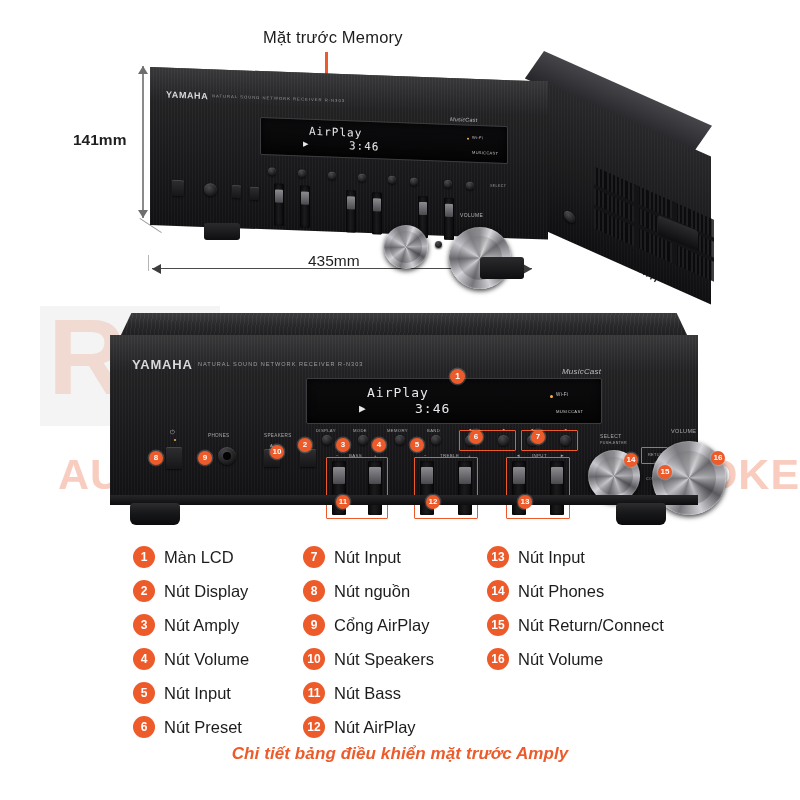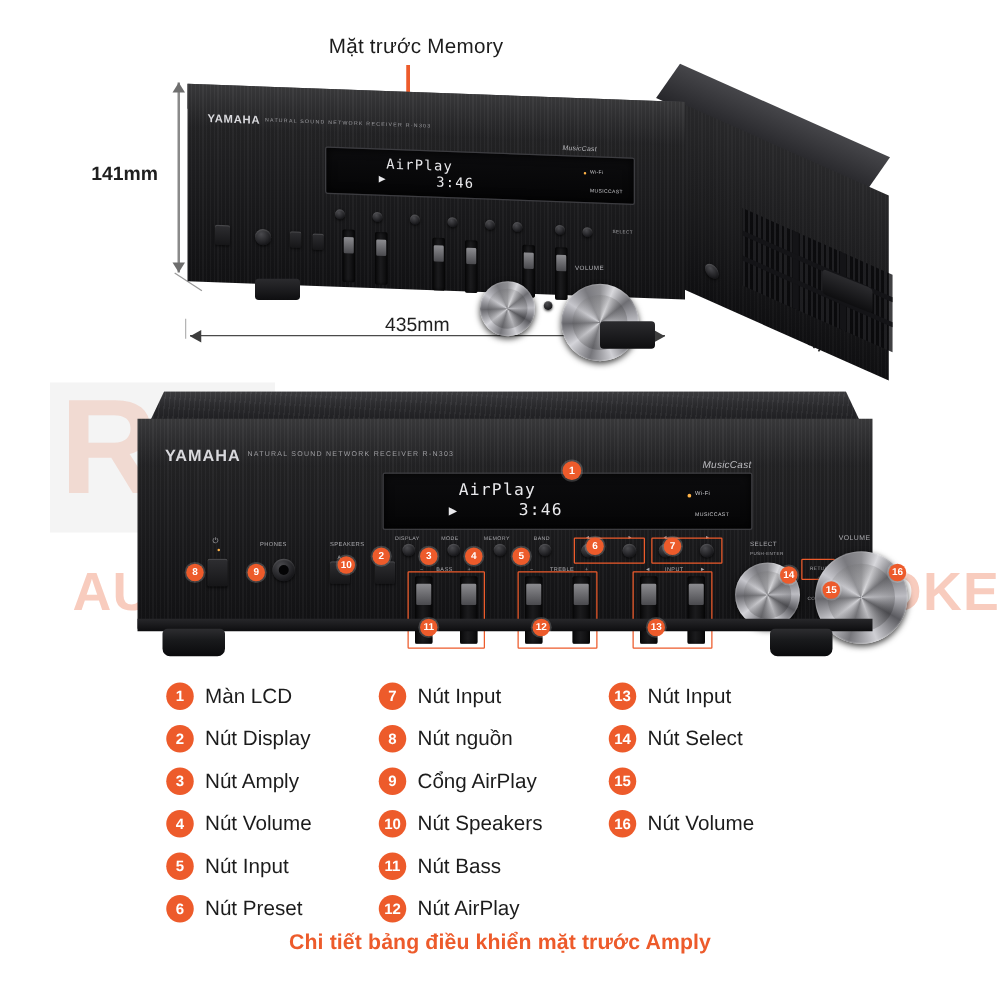--- a/index.html
+++ b/index.html
@@ -518,7 +518,7 @@
       </div>
       <div class="lg-item">
         <div class="lg-badge">14</div>
-        <div class="lg-text">Nút Select</div>
+        <div class="lg-text">Nút Phones</div>
       </div>
       <div class="lg-item">
         <div class="lg-badge">15</div>

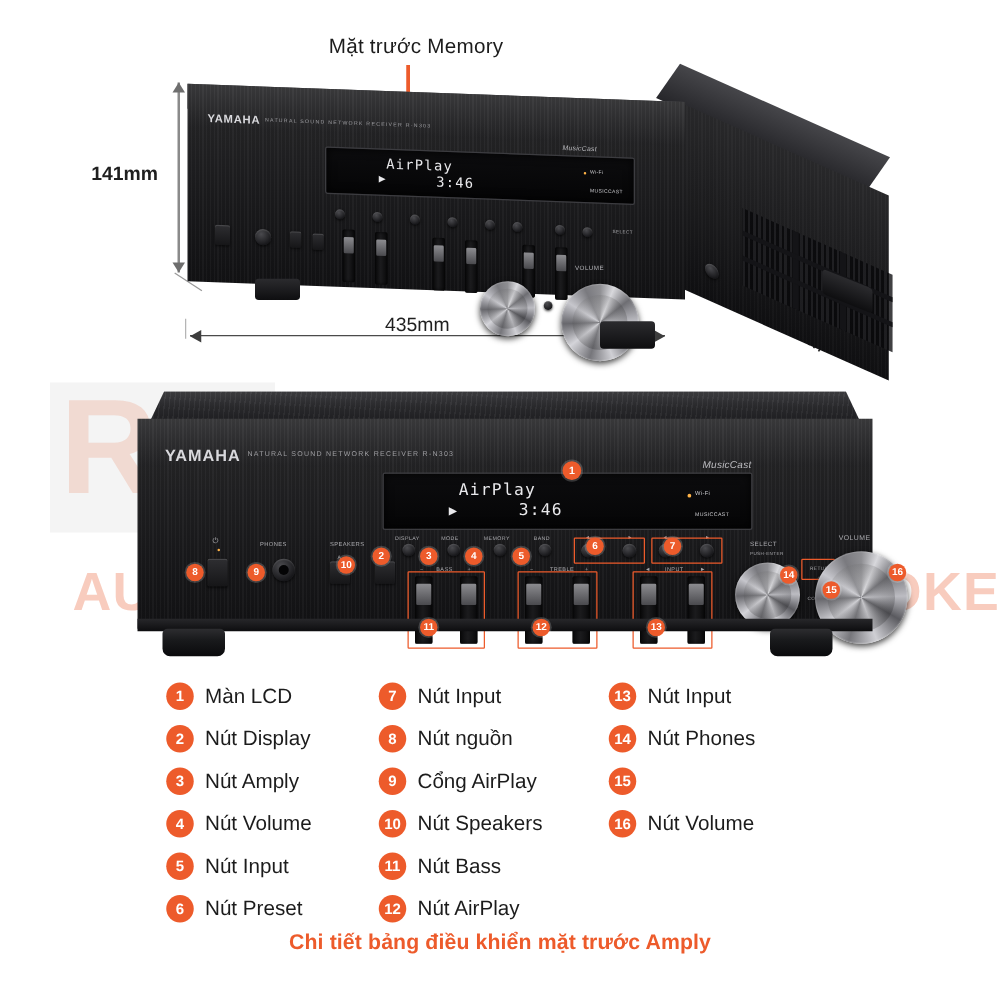--- a/index.html
+++ b/index.html
@@ -522,6 +522,7 @@
       </div>
       <div class="lg-item">
         <div class="lg-badge">15</div>
+        <div class="lg-text">Nút Return/Connect</div>
       </div>
       <div class="lg-item">
         <div class="lg-badge">16</div>

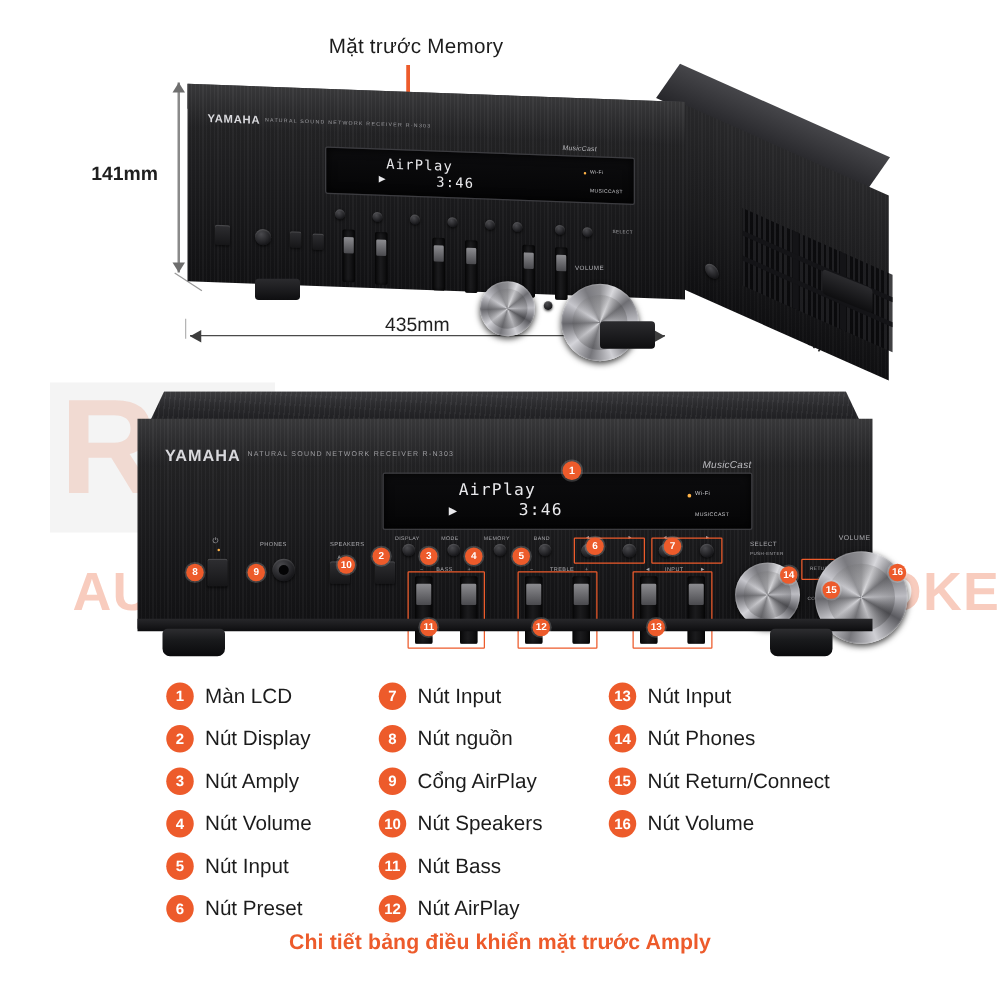--- a/index.html
+++ b/index.html
@@ -242,7 +242,7 @@
 
   .caption {
     position:absolute; left:0; top:744px; width:800px; text-align:center;
-    font-size:17px; font-weight:bold; color:#ED5B2B; letter-spacing:.1px;
+    font-size:17px; font-weight:bold; color:#ED5B2B; letter-spacing:.1px;font-style:italic;
   }
 </style>
 </head>

